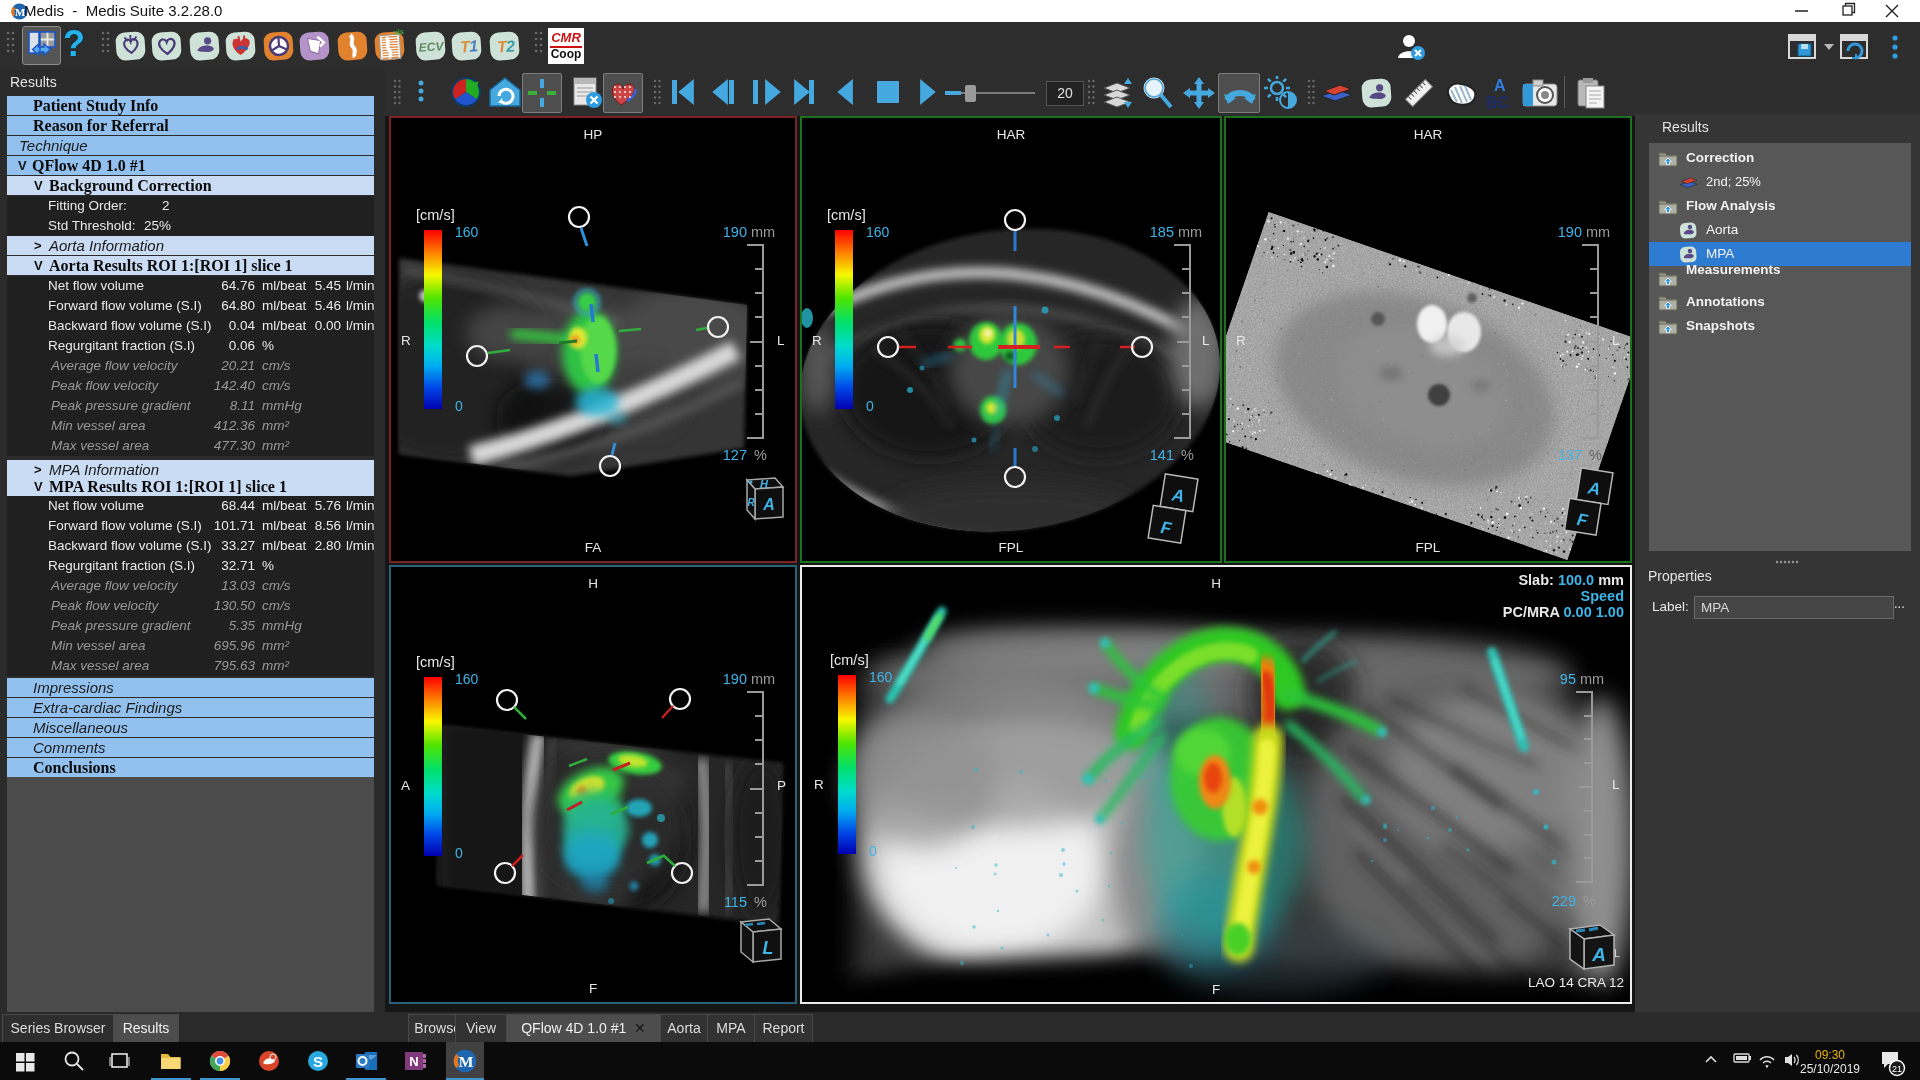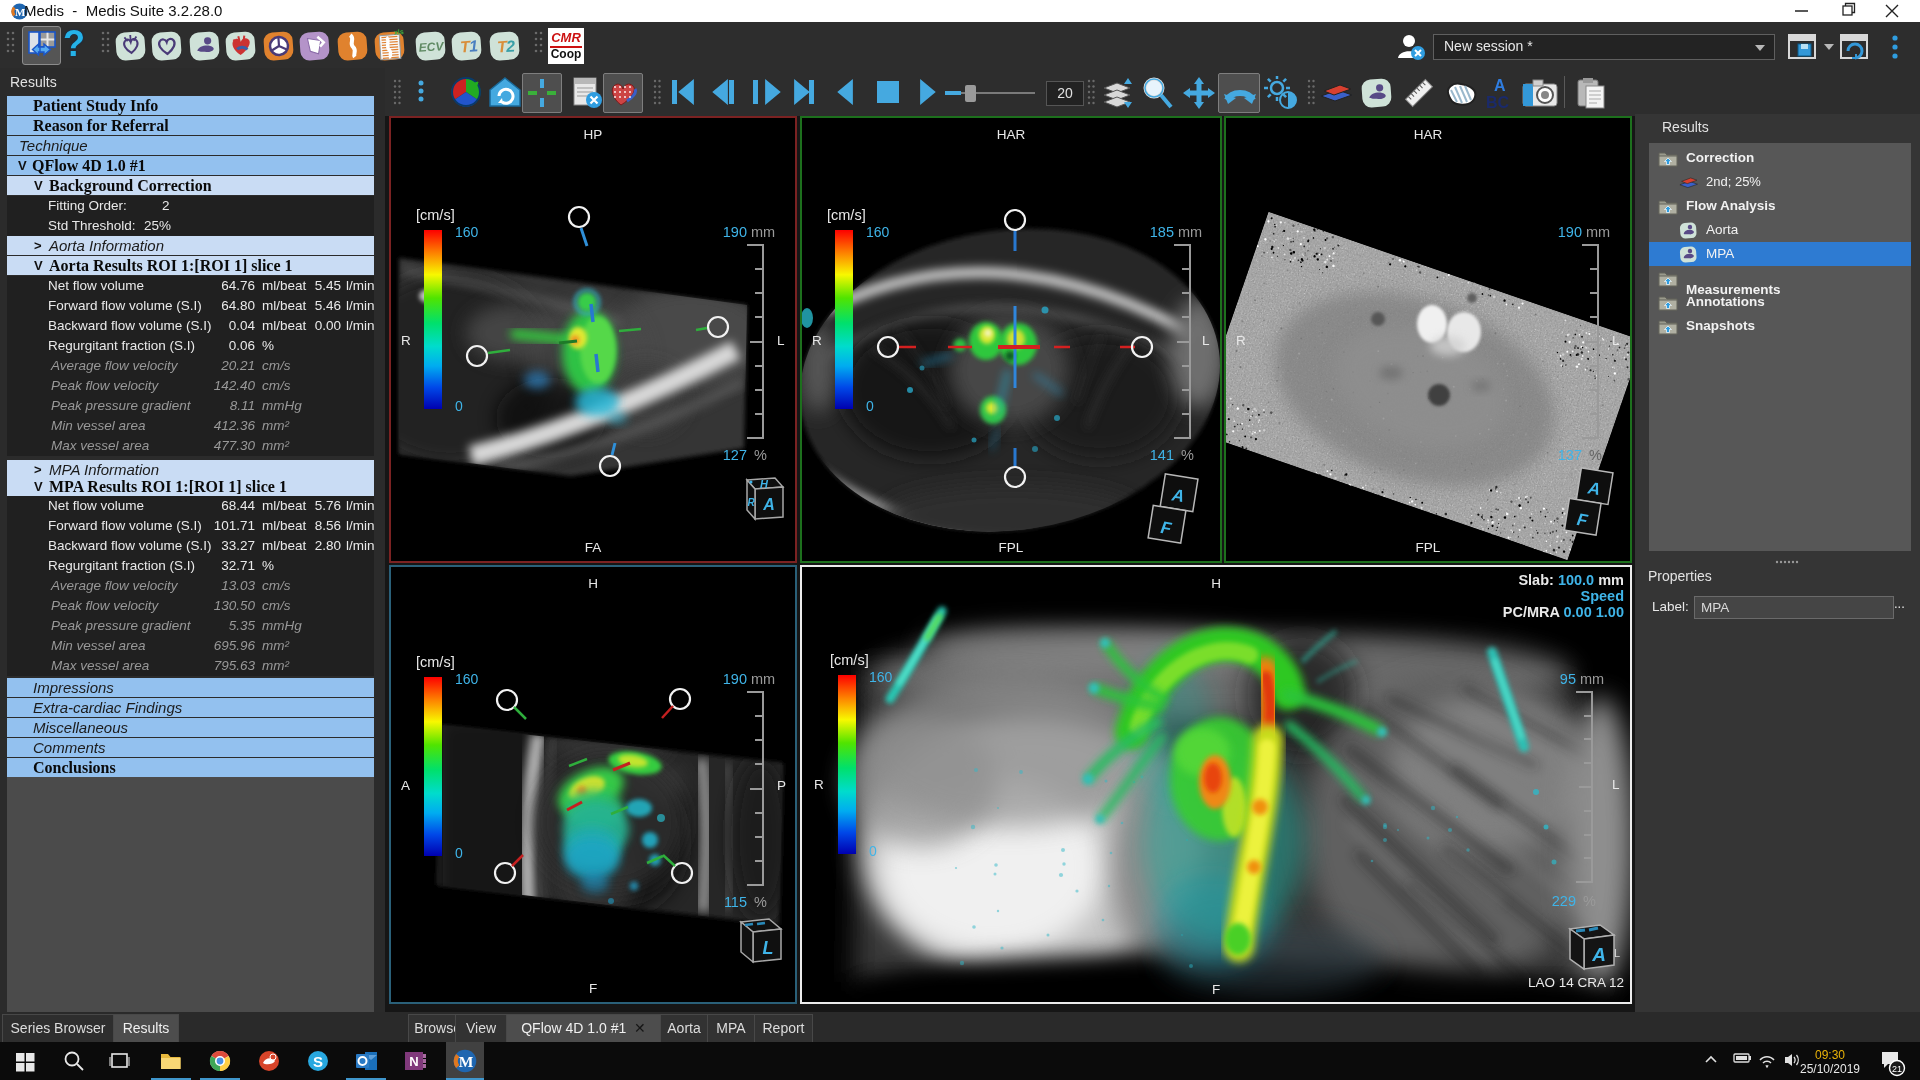--- a/index.html
+++ b/index.html
@@ -183,12 +183,6 @@
         <circle cx="24" cy="21" r="7" fill="#2f9de0"></circle>
         <path d="M21 18 l6 6 m0 -6 l-6 6" stroke="#fff" stroke-width="2"></path>
       </svg>
-    <div class="abs" style="left:1433px;top:12px;width:340px;height:24px;background:#232323;border:1px solid #5f5f5f;">
-        <div class="abs" style="left:10px;top:3px;font-size:14px;color:#e8e8e8">New session *</div>
-        <svg class="abs" style="left:320px;top:9px" width="12" height="8">
-          <path d="M1 1 L6 7 L11 1 Z" fill="#b8b8b8"></path>
-        </svg>
-      </div>
     <svg class="abs" style="left:1786px;top:9px" width="48" height="32" viewBox="0 0 48 32">
         <rect x="3" y="4" width="26" height="23" fill="none" stroke="#d8d8d8" stroke-width="2"></rect>
         <rect x="3" y="4" width="26" height="6" fill="#d8d8d8"></rect>

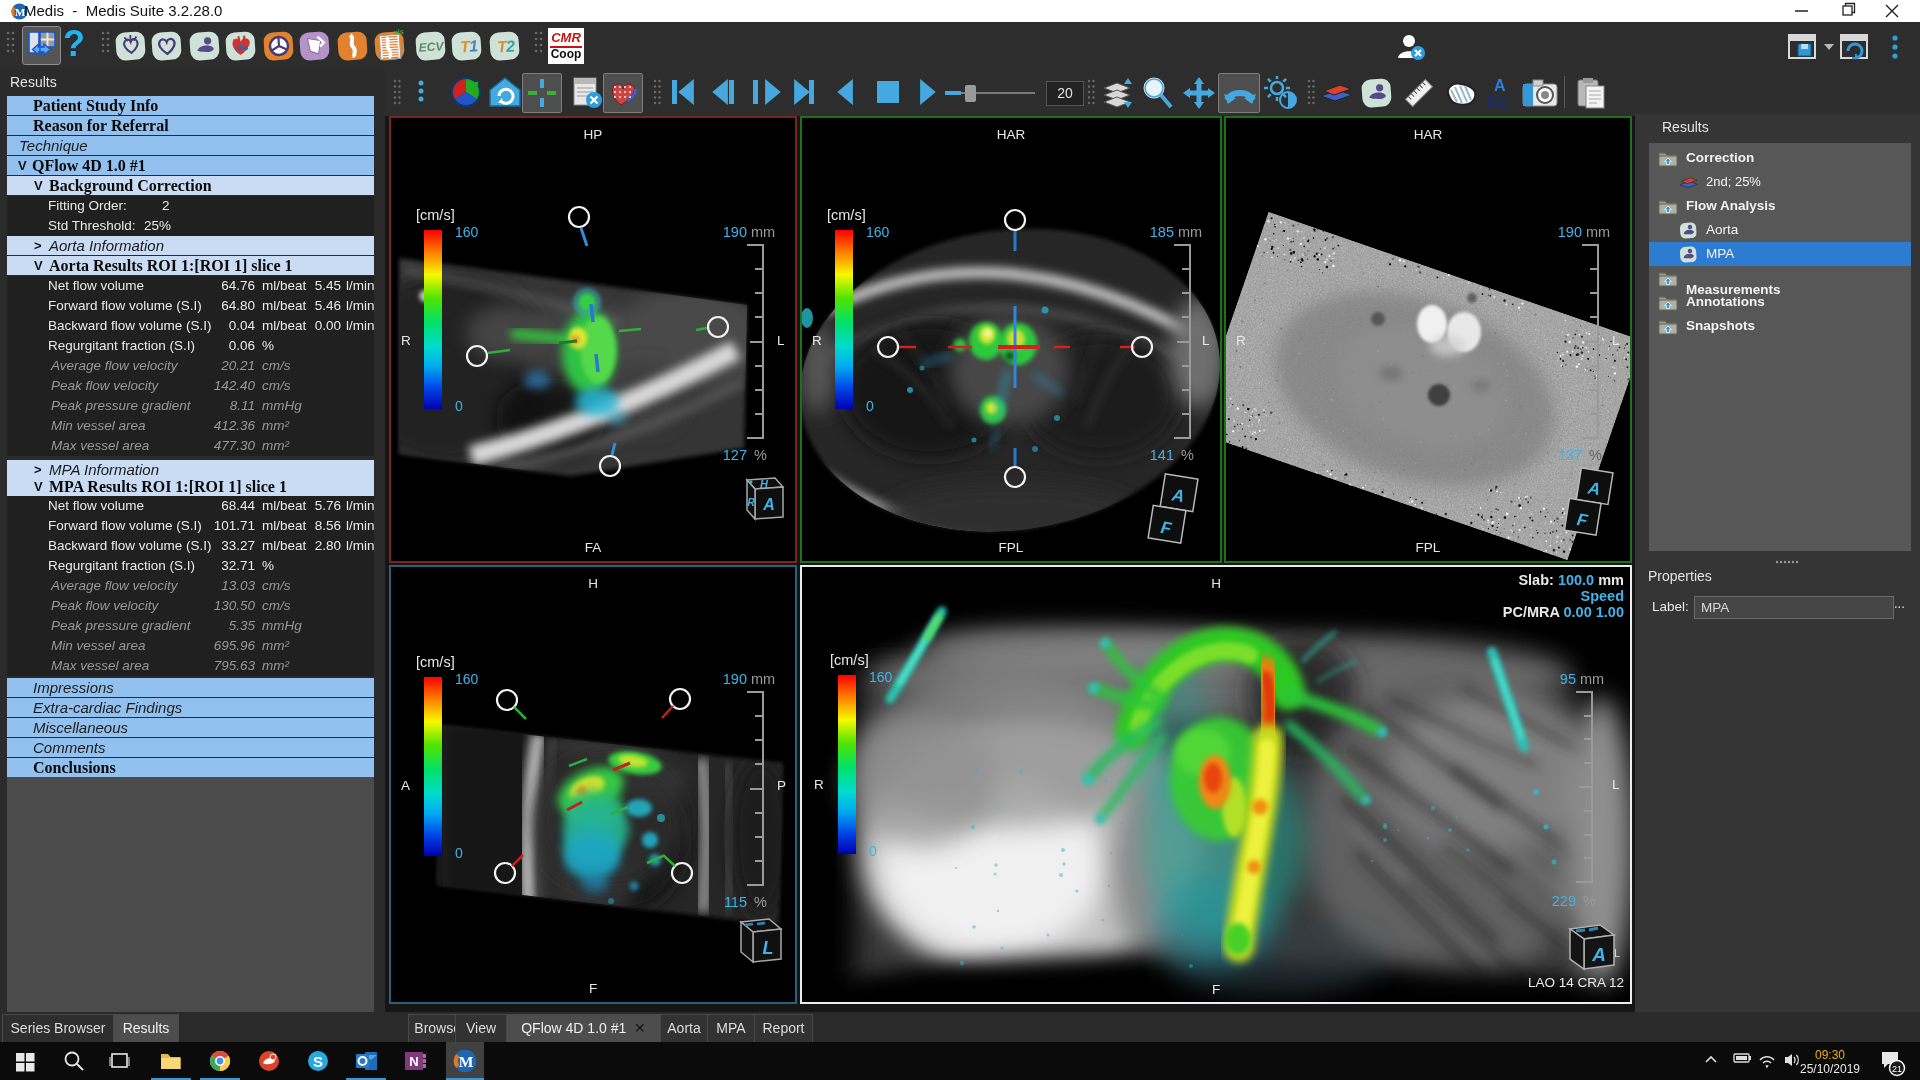--- a/index.html
+++ b/index.html
@@ -1964,7 +1964,7 @@
         <path d="M1 6 h18 v10 h-18 Z" fill="#b0b0a2" stroke="#62625a"></path>
         <path d="M10 8 l3.5 3.5 h-2 v3 h-3 v-3 h-2 Z" fill="#2f9de0" stroke="#fff" stroke-width="0.7"></path>
       </svg>
-    <div class="abs" style="left:51px;top:214px;font-size:13.5px;font-weight:bold;color:#f2f2f2">Measurements</div>
+    <div class="abs" style="left:51px;top:194px;font-size:13.5px;font-weight:bold;color:#f2f2f2">Measurements</div>
     <svg class="abs" style="left:23px;top:226px" width="20" height="17" viewBox="0 0 20 17">
         <path d="M1 3 h6 l2 2 h10 v11 h-18 Z" fill="#9a9a8c" stroke="#62625a"></path>
         <path d="M1 6 h18 v10 h-18 Z" fill="#b0b0a2" stroke="#62625a"></path>

